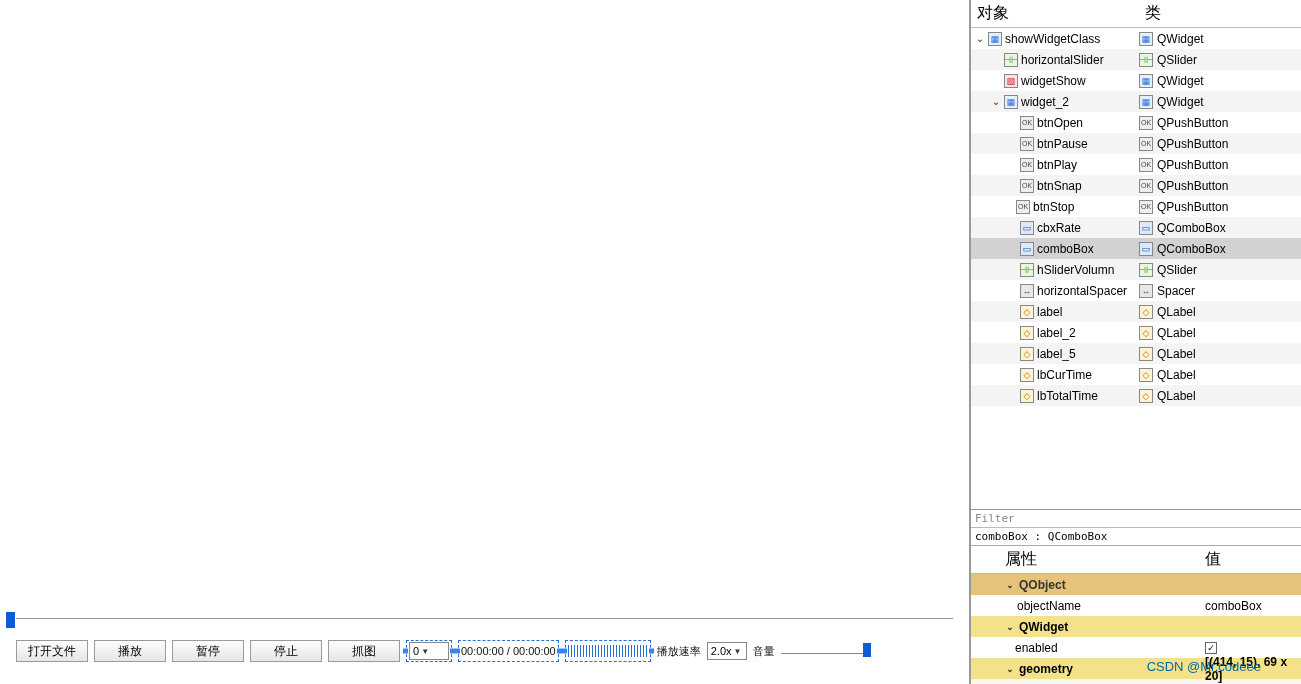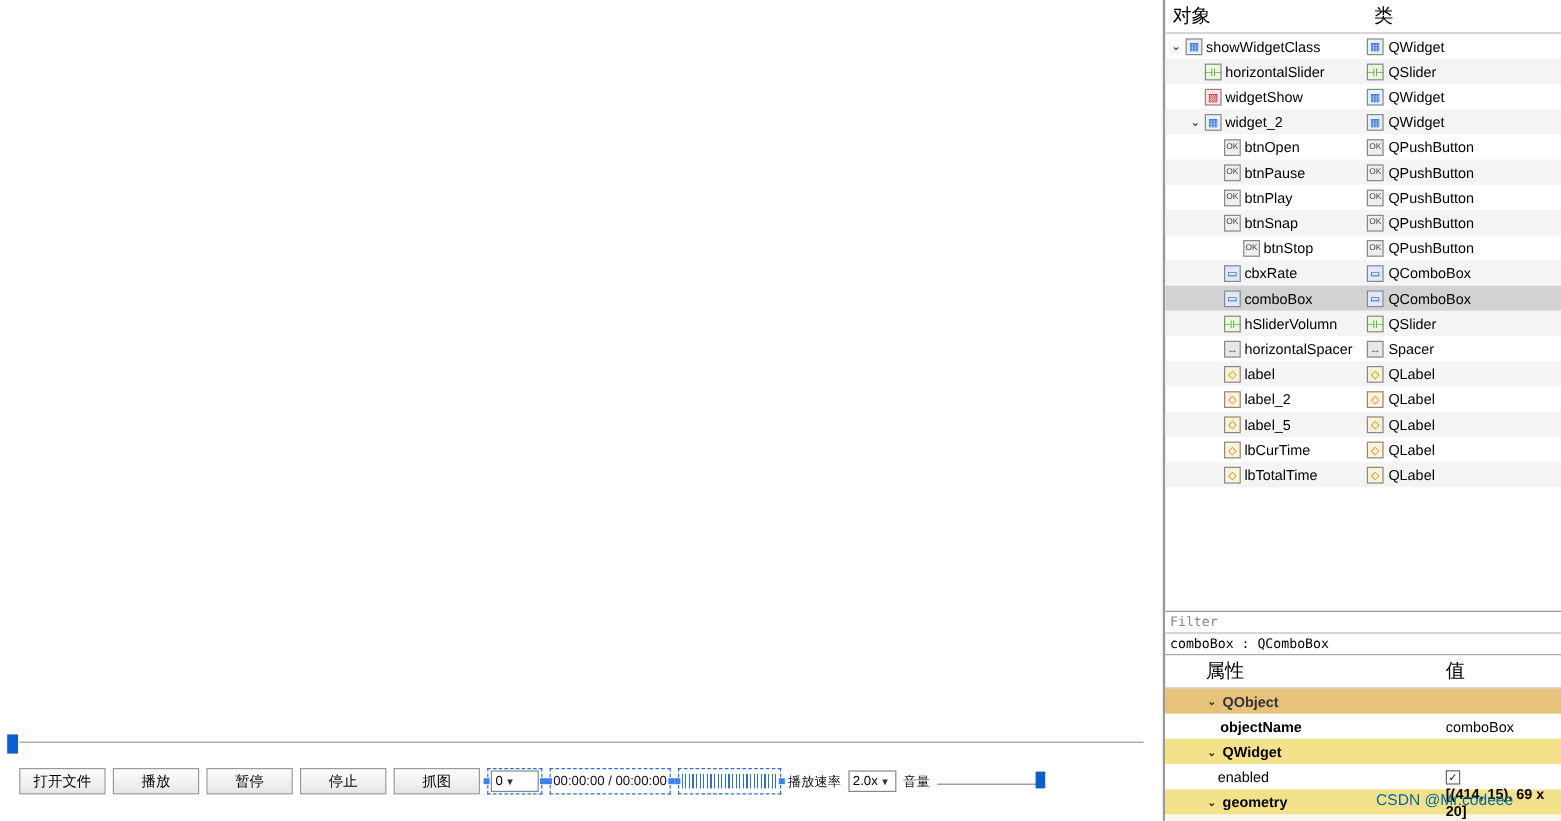--- a/index.html
+++ b/index.html
@@ -364,7 +364,7 @@
           </div>
         </div>
         <div class="tree-row">
-          <div class="tree-cell-obj" style="padding-left: 52px;">
+          <div class="tree-cell-obj" style="padding-left: 32px;">
             <span class="caret blank"></span>
             <span class="ico ico-btn">OK</span>
             <span>btnStop</span>

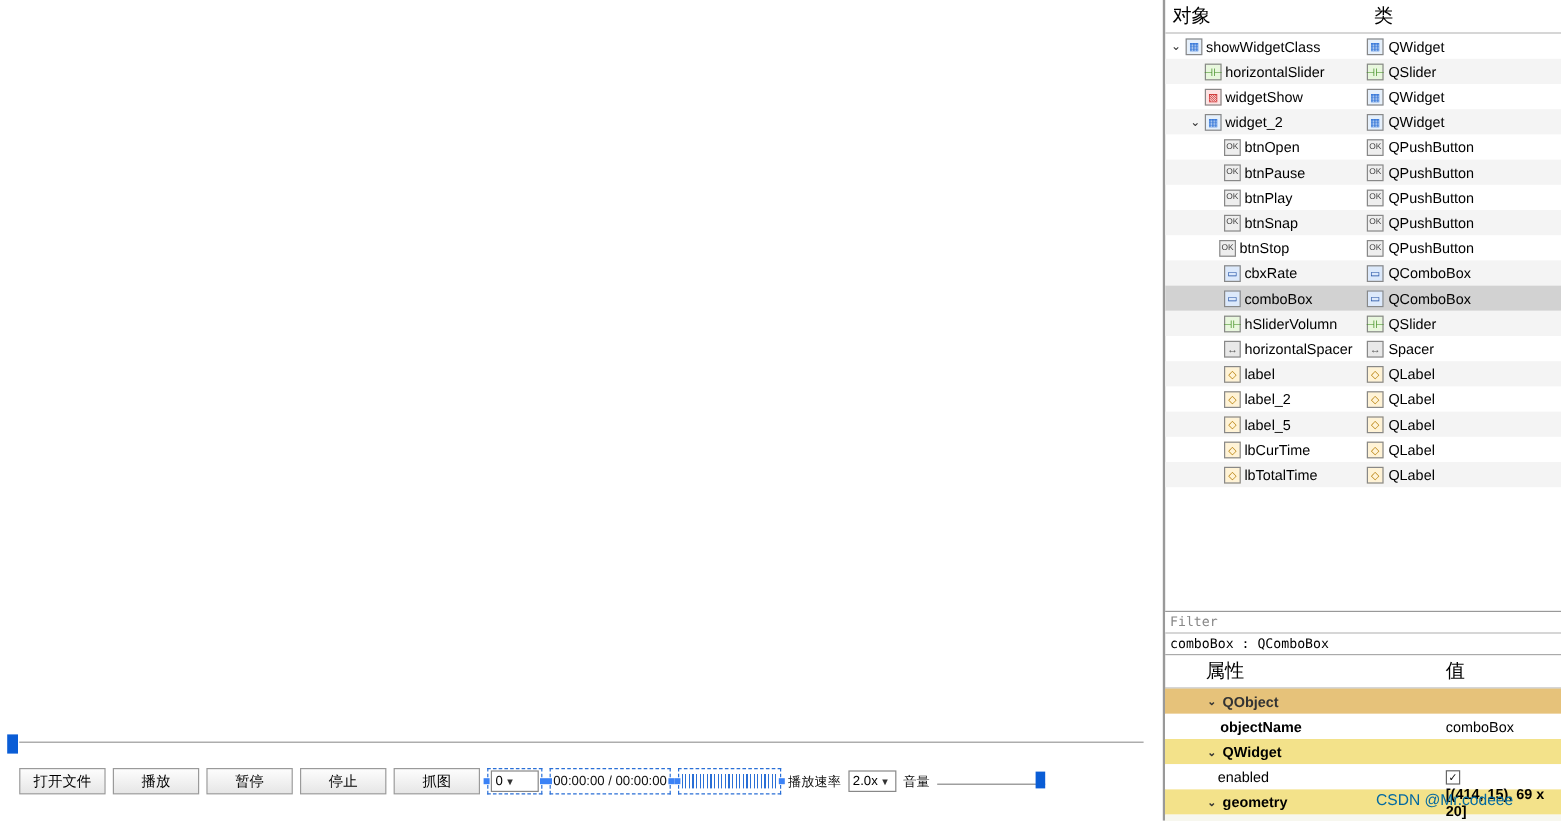--- a/index.html
+++ b/index.html
@@ -495,7 +495,7 @@
         </div>
         <div class="prop-row plain">
           <div class="prop-col-name" style="padding-left: 18px;">
-            <span style="font-weight: bold;">objectName</span>
+            <span style="font-weight: normal;">objectName</span>
           </div>
           <div class="prop-col-val">
             <span>comboBox</span>

